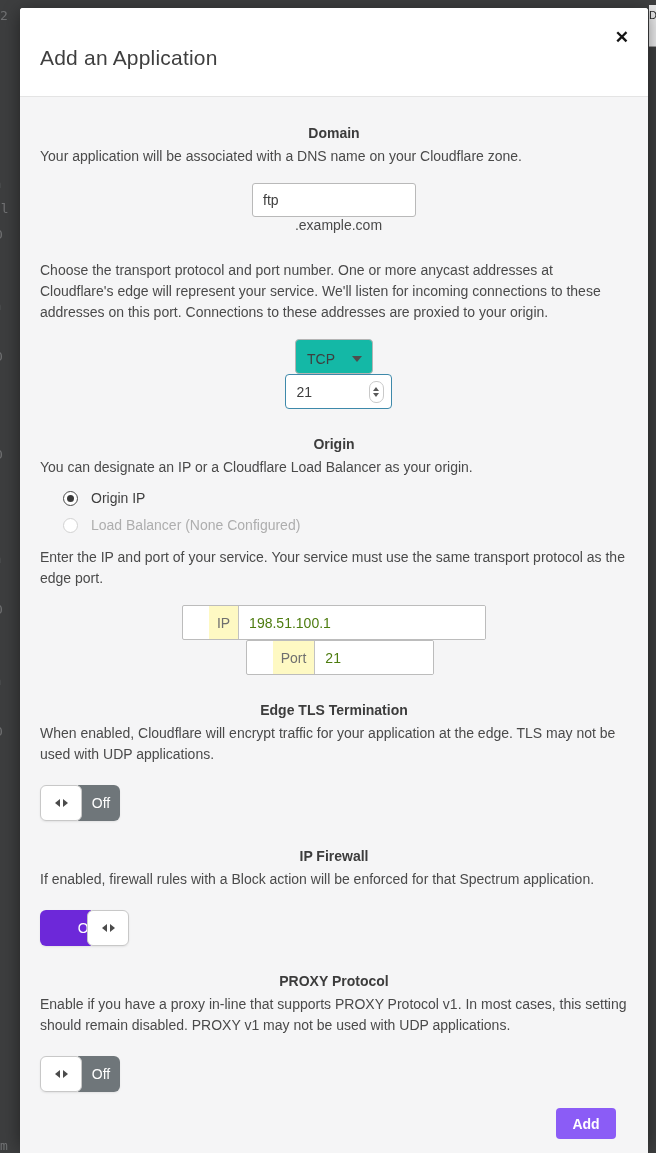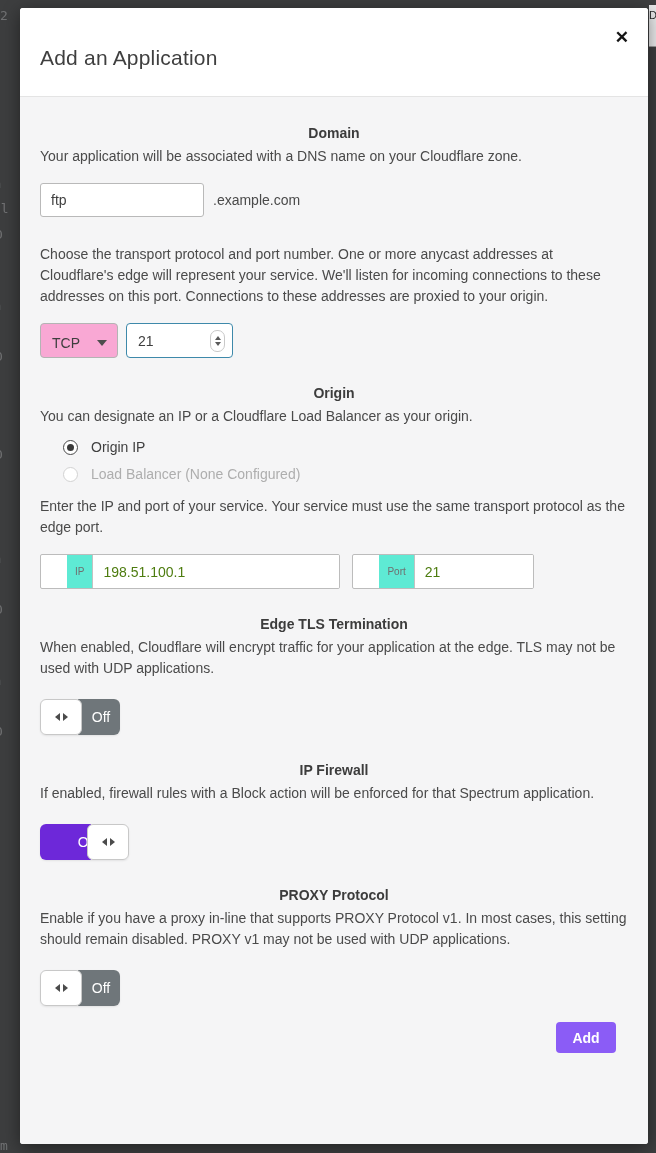--- a/index.html
+++ b/index.html
@@ -60,7 +60,7 @@
     background: #fff; font-family: inherit; font-size: 14px; color: #3e3e3e;
     padding: 0 10px; outline: none;
   }
-  .inline-row { display: flex; align-items: center; }
+  .inline-row { display: flex; align-items: center; flex-direction: column; }
   .domain-input { width: 164px; }
   .suffix { font-size: 14px; color: #4a4a4a; margin-left: 9px; }
 

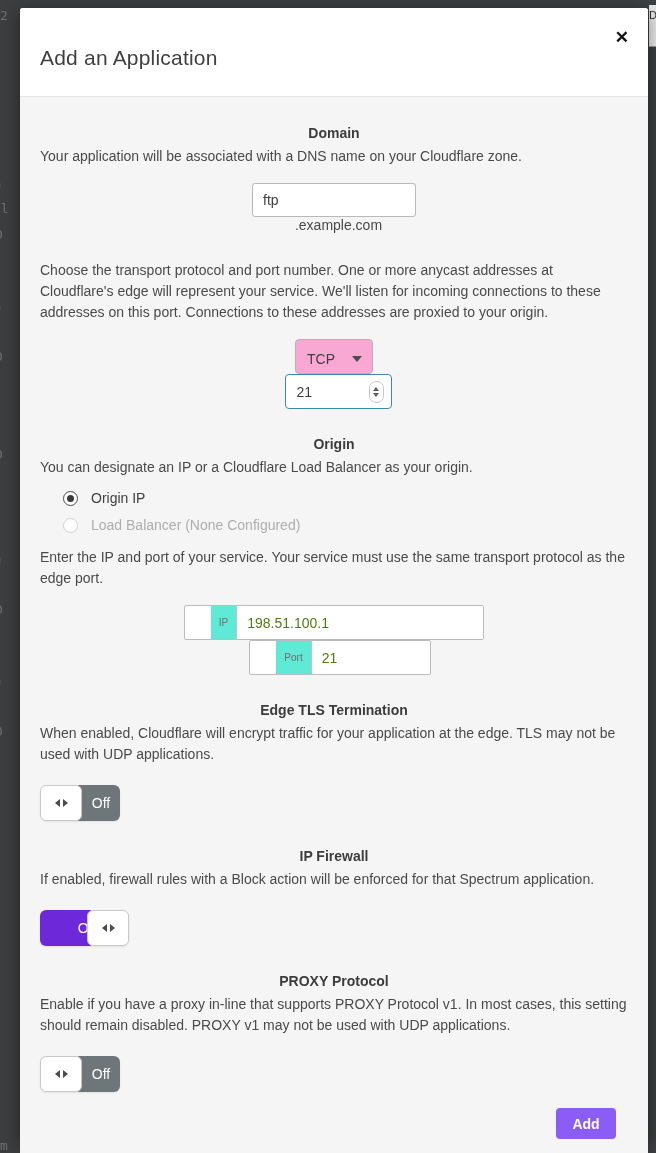--- a/index.html
+++ b/index.html
@@ -67,7 +67,7 @@
   
   .select {
     width: 78px; height: 35px; border: 1px solid #b4b4b4; border-radius: 4px;
-    background: #f9a8d4; display: flex; align-items: center; justify-content: space-between;
+    background: #14b8a6; display: flex; align-items: center; justify-content: space-between;
     padding: 4px 10px 0 11px; font-size: 14px; color: #3e3e3e; cursor: pointer;
   }
   .chev-down {

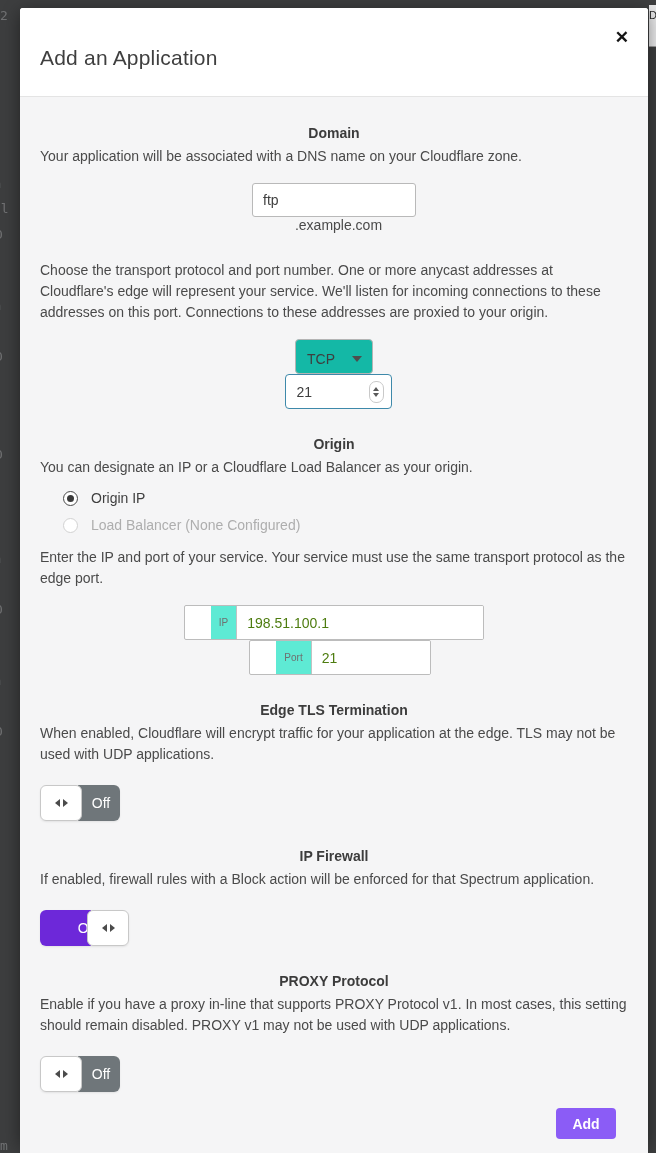--- a/index.html
+++ b/index.html
@@ -116,8 +116,8 @@
     background: #fff; overflow: hidden; vertical-align: top;
   }
   .addon {
-    background: #5eead4; border-right: 1px solid #c2c2c2; color: #6f6f6f;
-    font-size: 10px; display: flex; align-items: center; padding: 0 8px; margin-left: 26px;
+    background: #fef9c3; border-right: 1px solid #c2c2c2; color: #6f6f6f;
+    font-size: 14px; display: flex; align-items: center; padding: 0 8px; margin-left: 26px;
   }
   .addon-group input {
     border: 0; outline: none; font-family: inherit; font-size: 14px; color: #4d7c0f;

